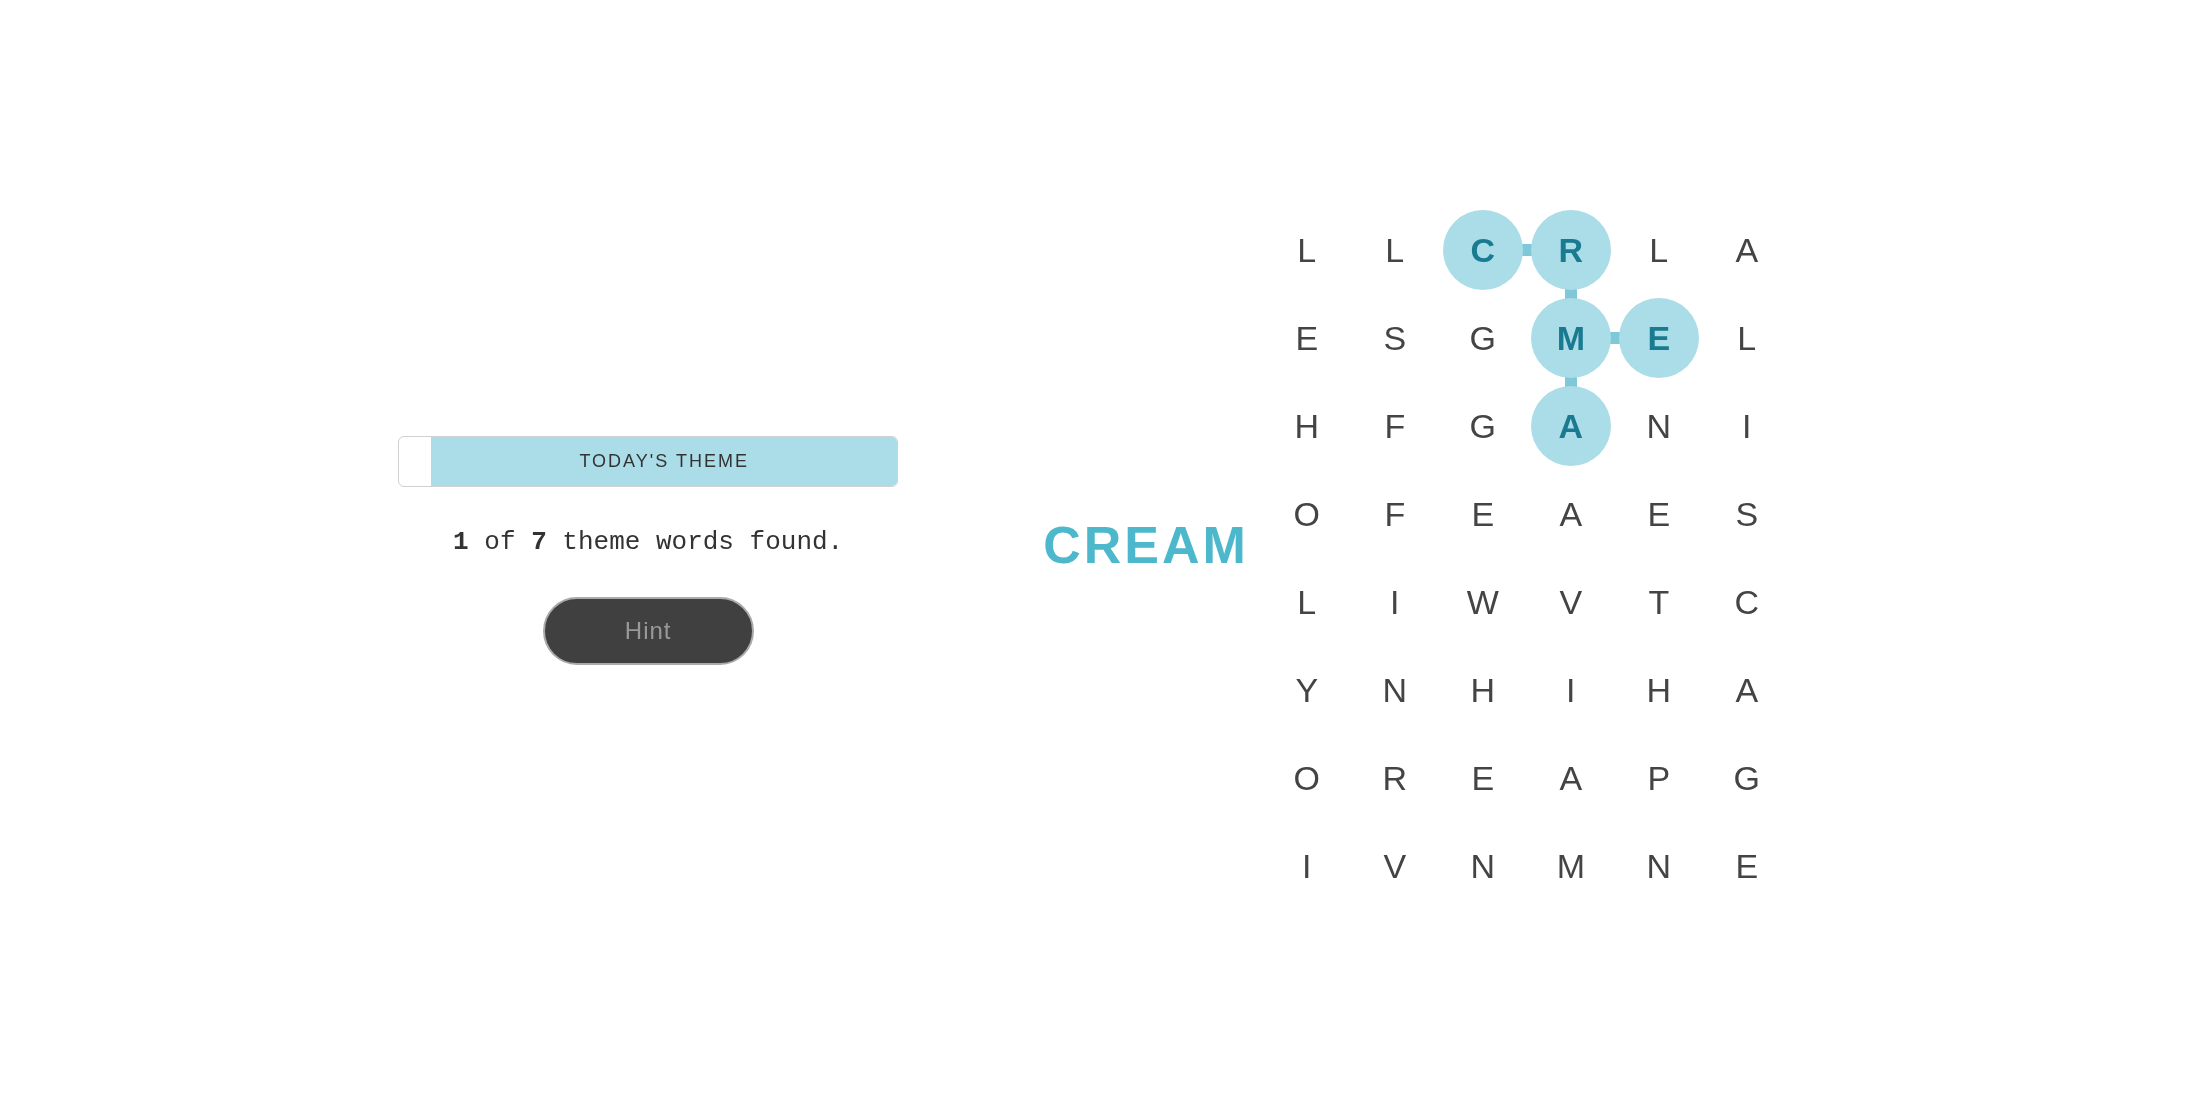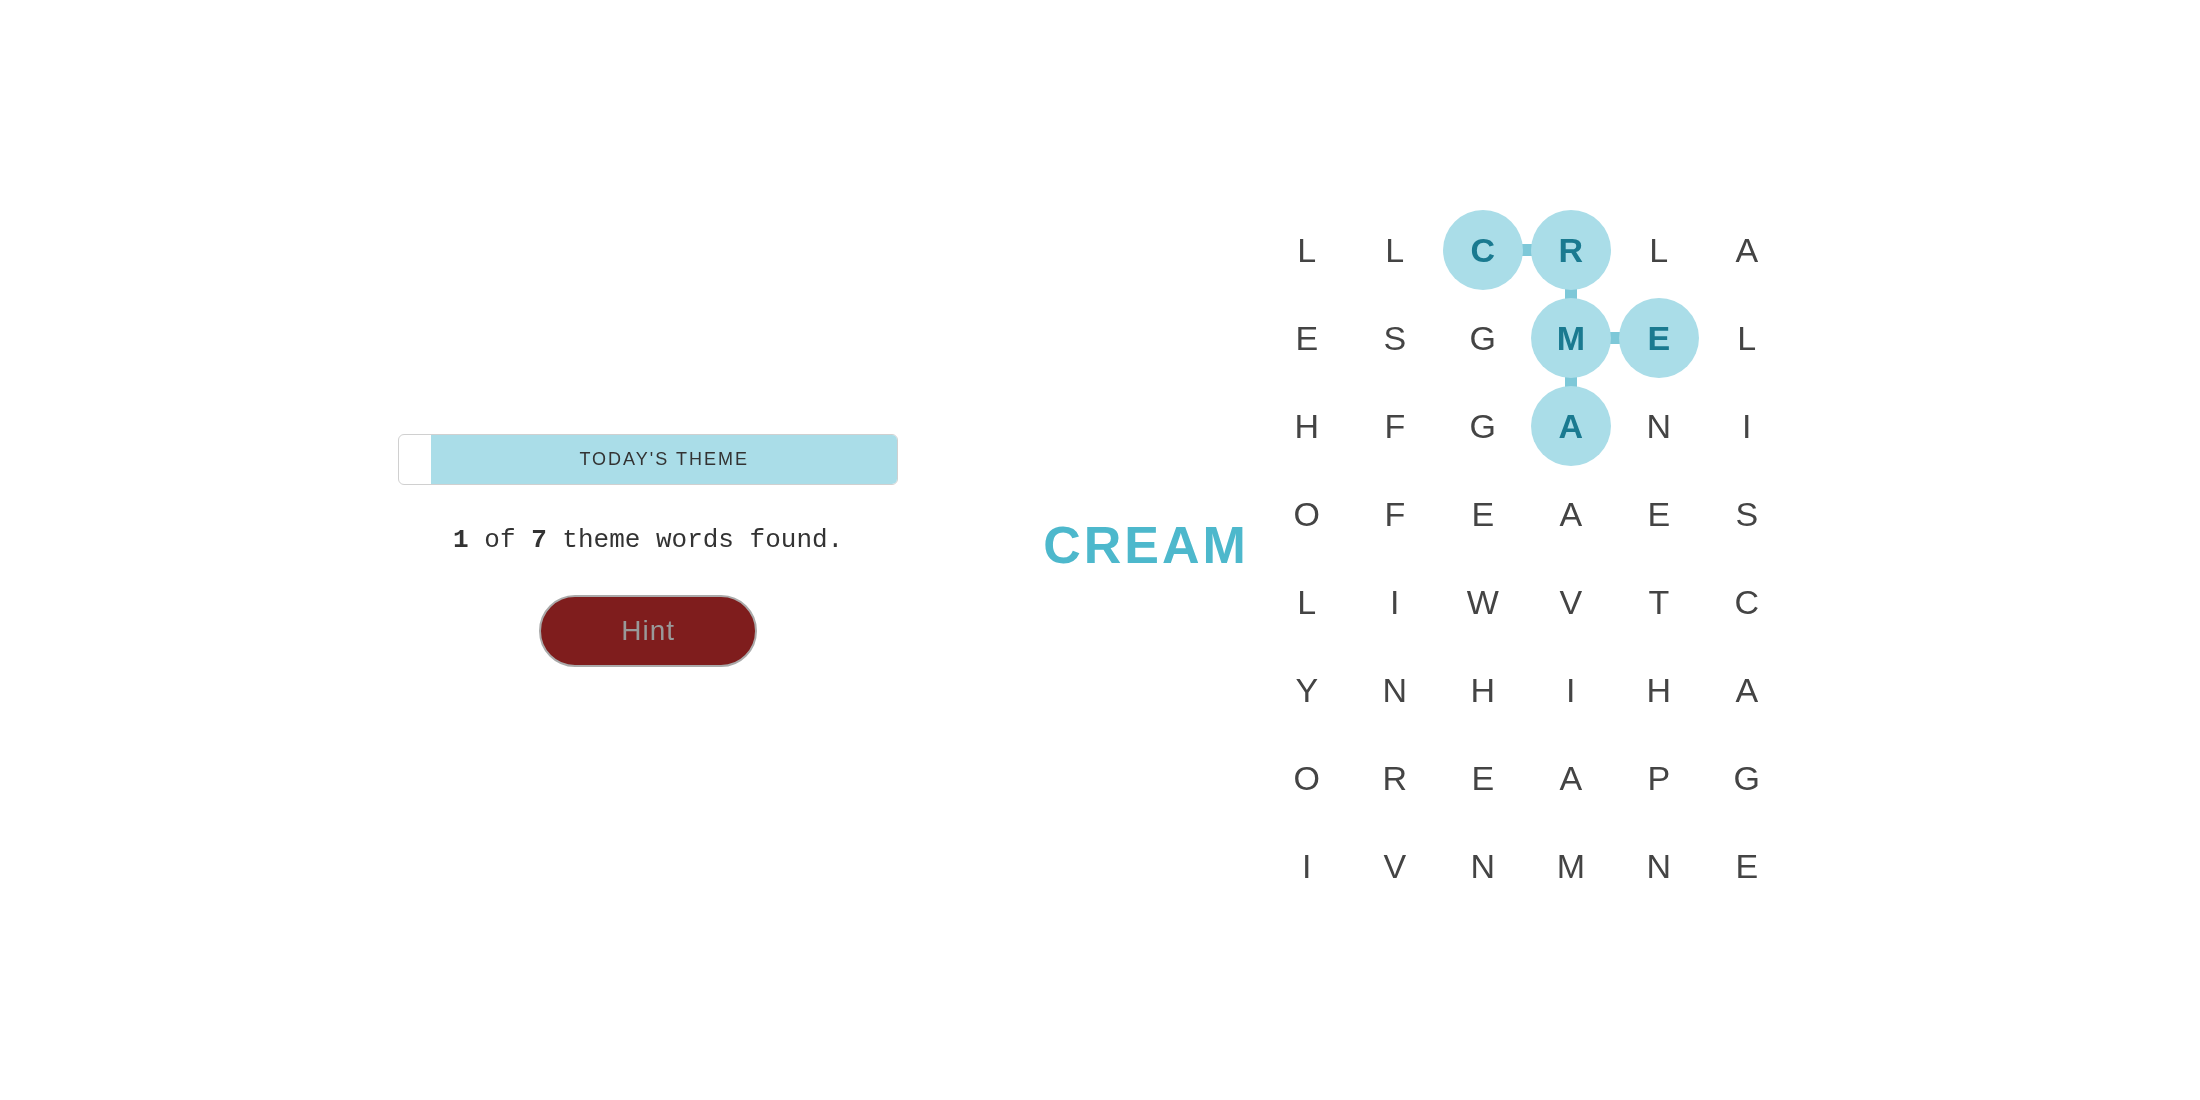--- a/index.html
+++ b/index.html
@@ -75,9 +75,9 @@
     .hint-button {
       border: 2px solid #aaa;
       border-radius: 50px;
-      background: #7f1d1d;
+      background: #404040;
       padding: 18px 80px;
-      font-size: 28px;
+      font-size: 24px;
       color: #999;
       cursor: pointer;
       font-family: Arial, sans-serif;

